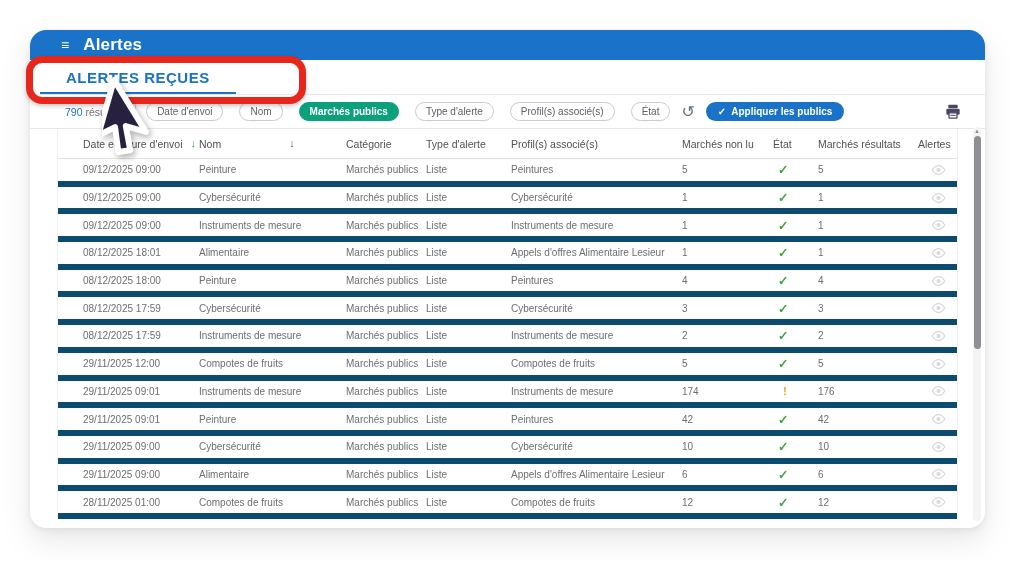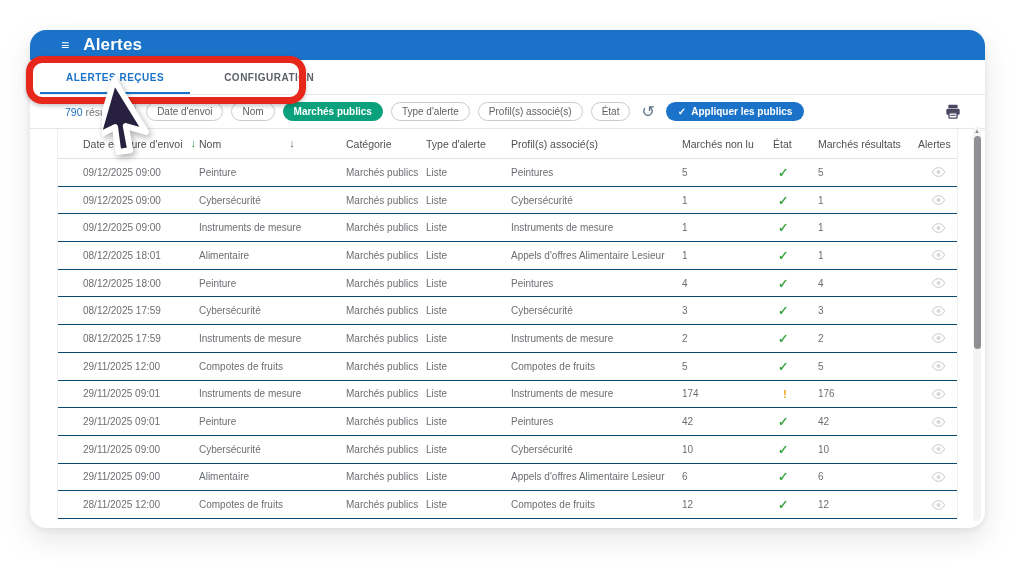--- a/index.html
+++ b/index.html
@@ -15,7 +15,7 @@
   .app-title{color:#fff;font-size:17px;font-weight:700;letter-spacing:.2px}
 
   .tabs{height:35px;display:flex;align-items:stretch;border-bottom:1px solid #e9e9e9;padding-left:6px;flex:0 0 auto;background:#fff}
-  .tab{display:flex;align-items:center;padding:0 30px;font-size:10px;font-weight:700;letter-spacing:.5px;color:#5d6166;position:relative;cursor:pointer;white-space:nowrap}
+  .tab{display:flex;align-items:center;padding:0 30px;font-size:15px;font-weight:700;letter-spacing:.5px;color:#5d6166;position:relative;cursor:pointer;white-space:nowrap}
   .tab.active{color:#1a73c8}
   .tab.active::after{content:"";position:absolute;left:4px;right:4px;bottom:0;height:2.5px;background:#1a73c8}
 

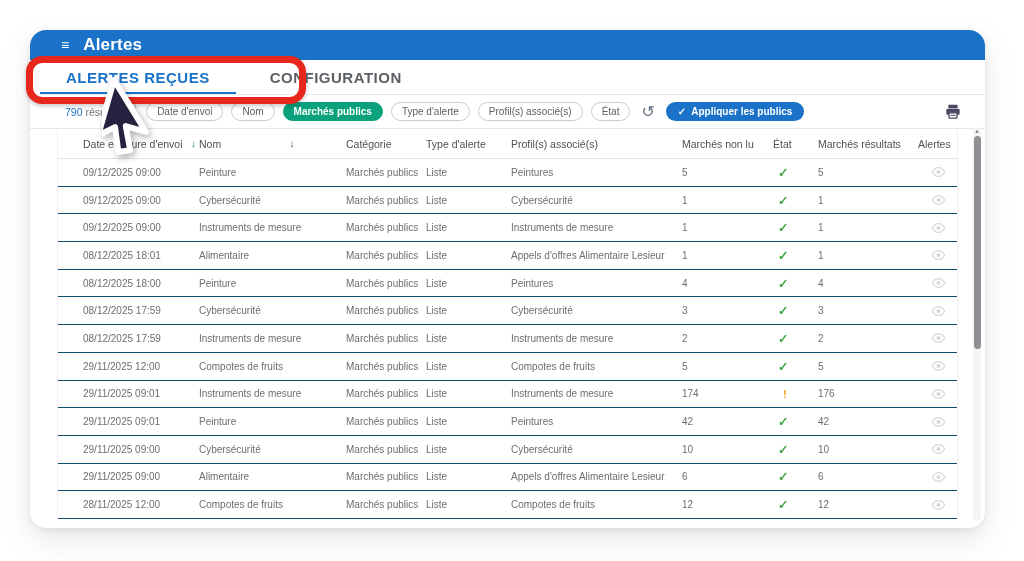--- a/index.html
+++ b/index.html
@@ -74,7 +74,6 @@
 
     <div class="tabs">
       <div class="tab active">ALERTES REÇUES</div>
-      <div class="tab">CONFIGURATION</div>
     </div>
 
     <div class="filterbar">

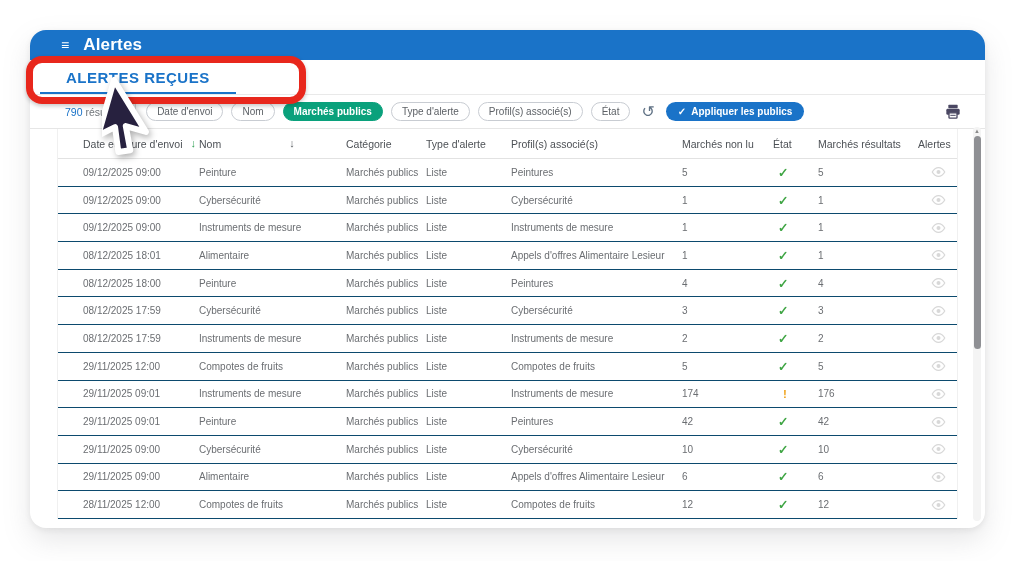--- a/index.html
+++ b/index.html
@@ -23,7 +23,7 @@
   .results{font-size:10.5px;color:#70757a;white-space:nowrap}
   .results b{color:#1a73c8;font-weight:400}
   .vdiv{width:1px;height:15px;background:#d9dce0;margin:0 2px;flex:0 0 auto}
-  .chips{display:flex;gap:8px}
+  .chips{display:flex;gap:16px}
   .chip{font-size:10px;color:#5d6166;border:1px solid #c8ccd2;border-radius:10px;padding:3px 10px;white-space:nowrap;cursor:pointer;background:#fff}
   .chip.filled{background:#0aa17c;border-color:#0aa17c;color:#fff;font-weight:700}
   .undo{font-size:16px;color:#5f7184;cursor:pointer;margin:0 3px;line-height:1}

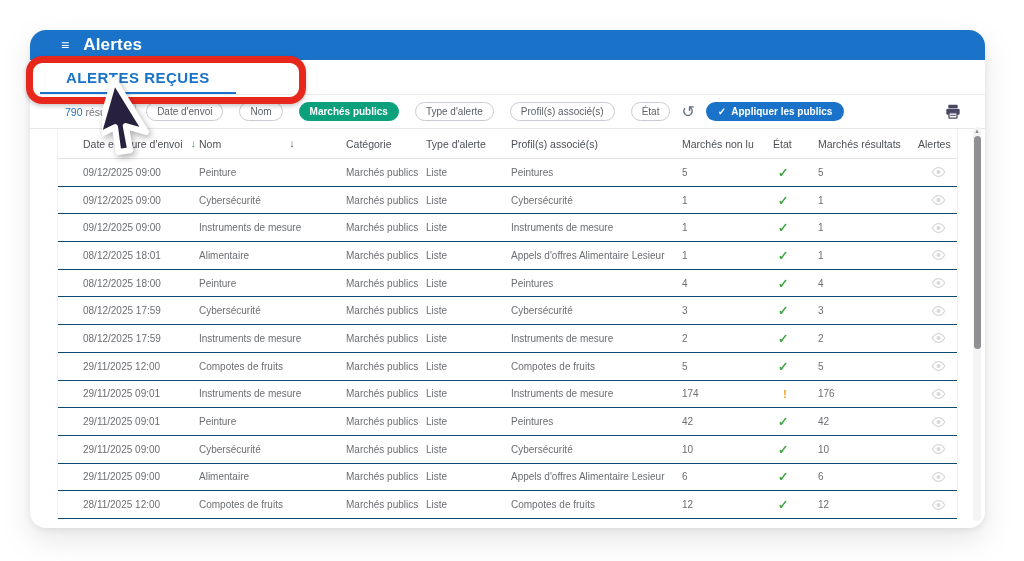--- a/index.html
+++ b/index.html
@@ -44,7 +44,7 @@
   .sort.gray{color:#5d6166;margin-left:68px}
 
   .tbody{flex:1;display:flex;flex-direction:column;min-height:0}
-  .trow{flex:1;border-bottom:1px solid #0c4a6e;font-size:10px;color:#6b6e72;background:#fff}
+  .trow{flex:1;border-bottom:6px solid #0c4a6e;font-size:10px;color:#6b6e72;background:#fff}
   .td{white-space:nowrap;overflow:hidden}
   .td:first-child{padding-left:25px}
   .td.status{padding-left:5px}

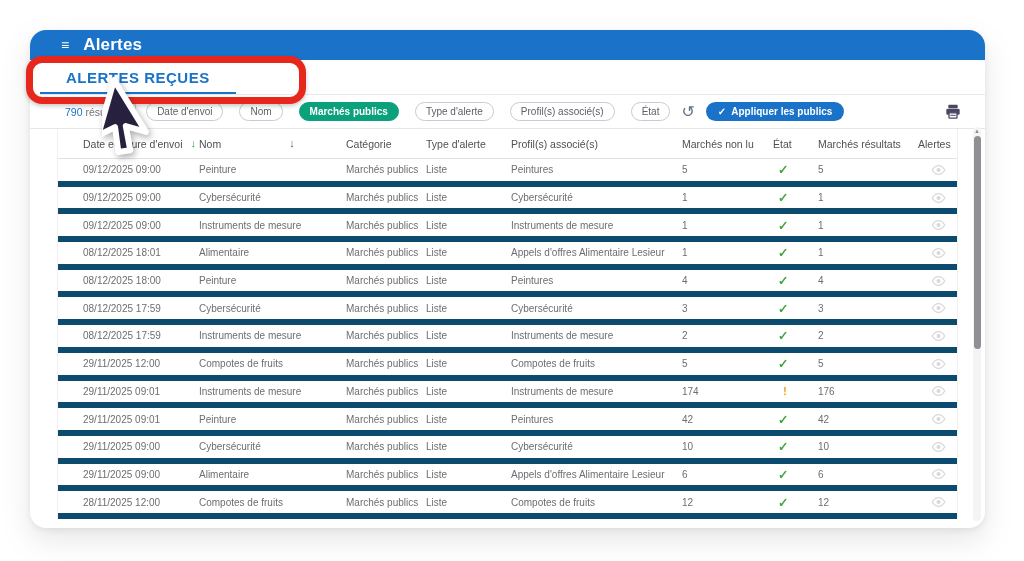--- a/index.html
+++ b/index.html
@@ -329,7 +329,7 @@
             </div>
           </div>
           <div class="trow">
-            <div class="td">28/11/2025 12:00</div>
+            <div class="td">28/11/2025 01:00</div>
             <div class="td">Compotes de fruits</div>
             <div class="td">Marchés publics</div>
             <div class="td">Liste</div>

